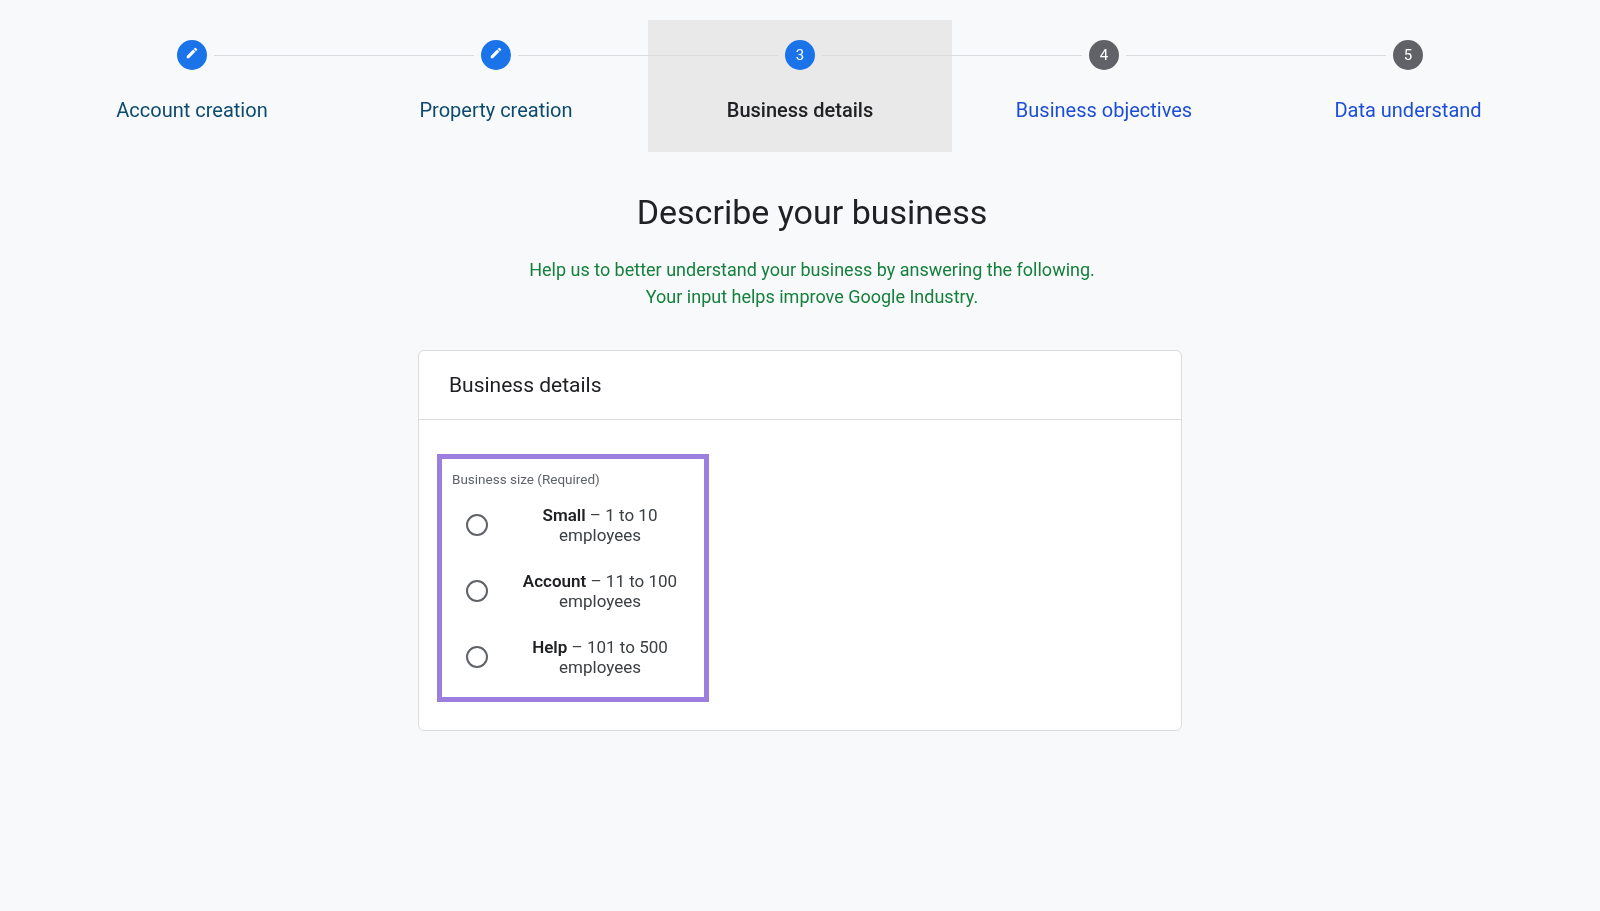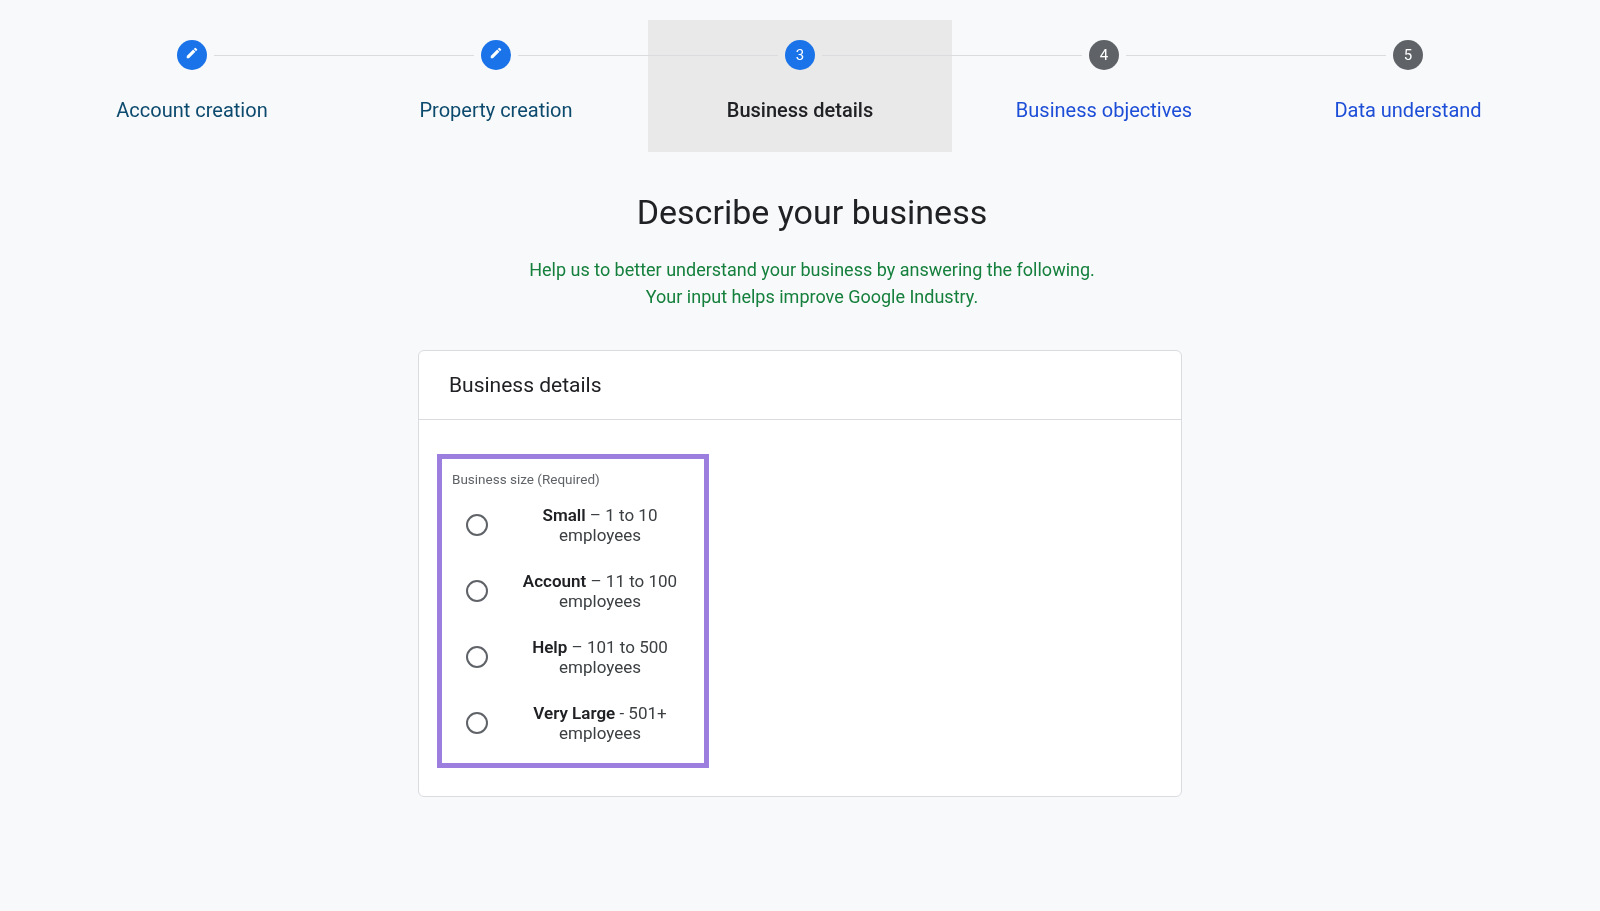--- a/index.html
+++ b/index.html
@@ -256,12 +256,6 @@
           </div>
         </div>
 
-        <div class="radio-item">
-          <div class="radio-circle"></div>
-          <div class="radio-text">
-            <b>Very Large</b><span> - 501+ employees</span>
-          </div>
-        </div>
 
       </div>
     </div>

